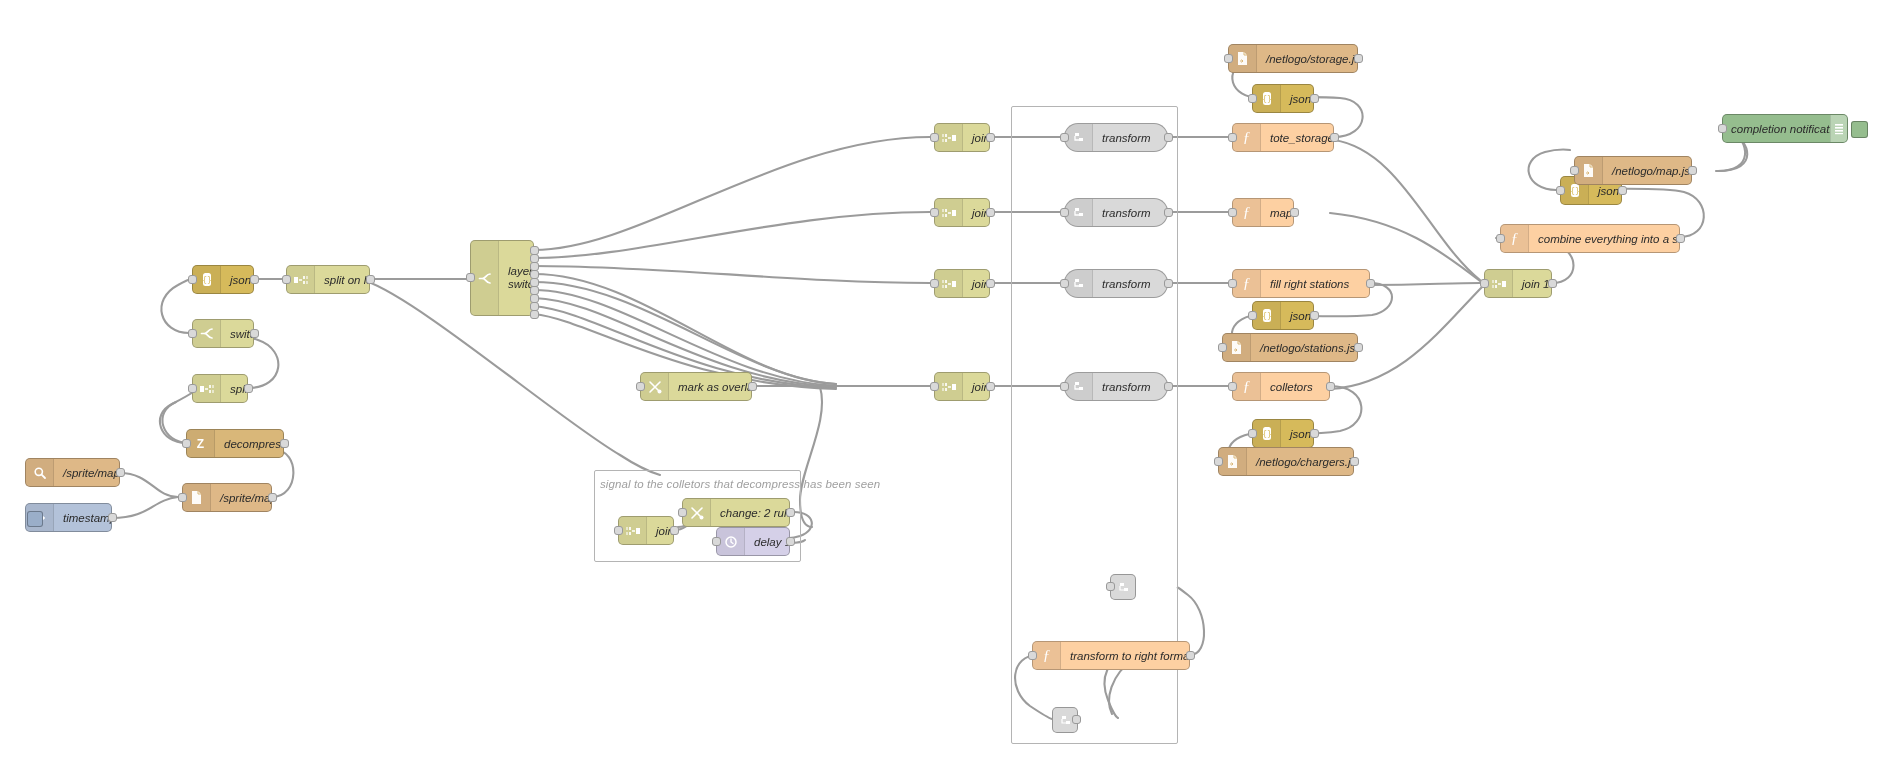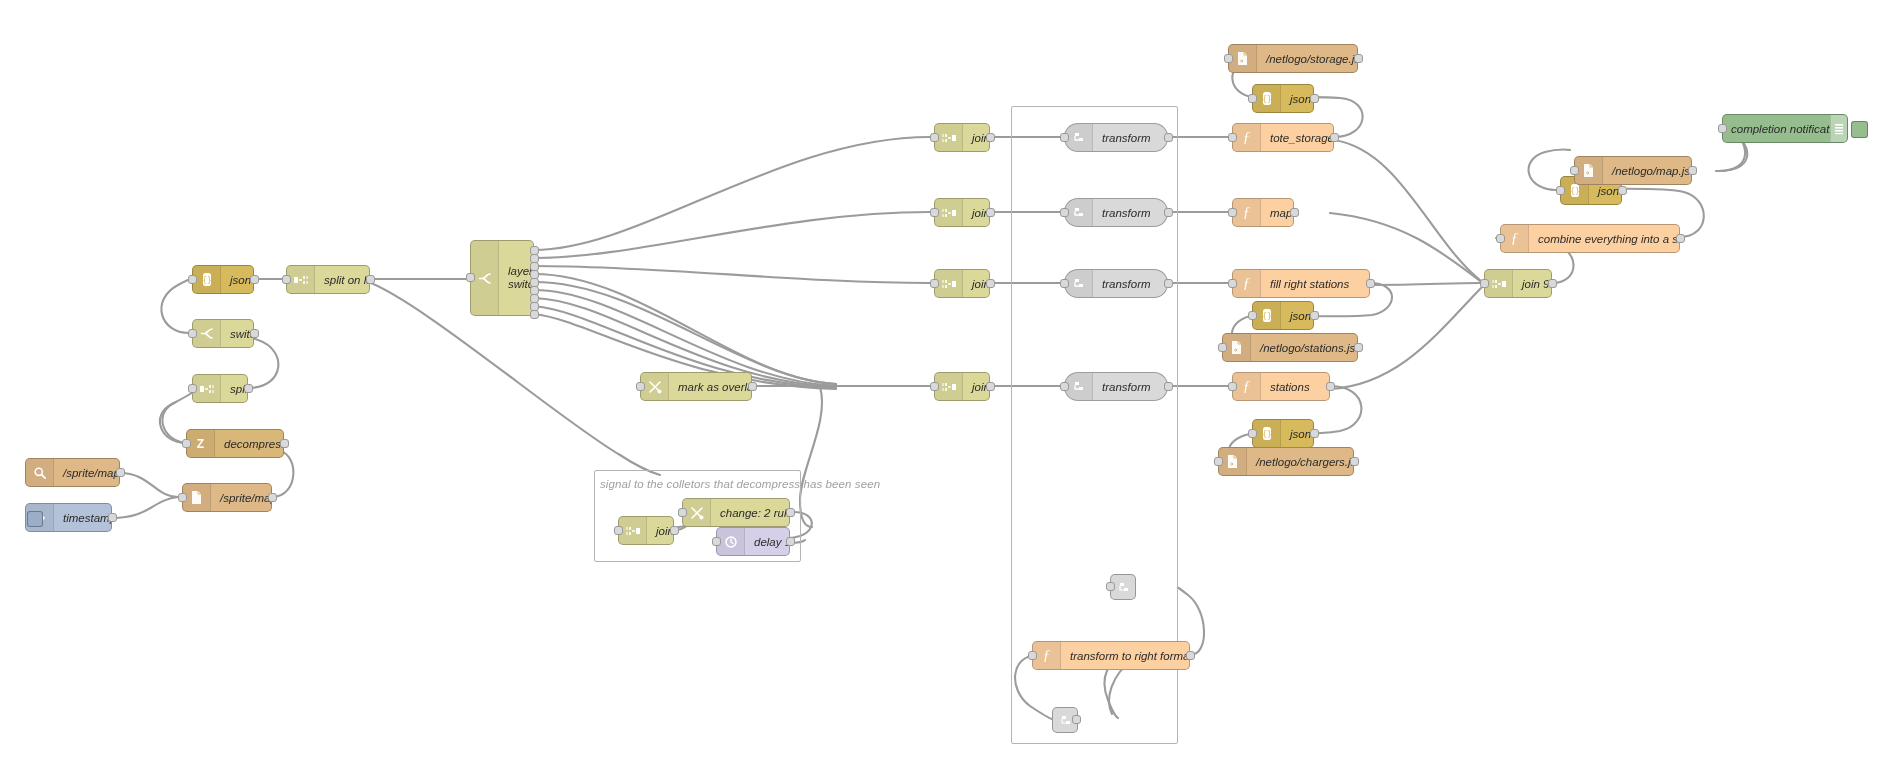--- a/index.html
+++ b/index.html
@@ -570,7 +570,7 @@
           <rect x="11" y="2" width="4" height="6" fill="#fff"></rect>
         </svg>
     </span>
-    <span class="lbl">join 9</span>
+    <span class="lbl">join 1</span>
   </div>
   <div class="port" style="left:1480px;top:279px;"></div>
   <div class="port" style="left:1548px;top:279px;"></div>

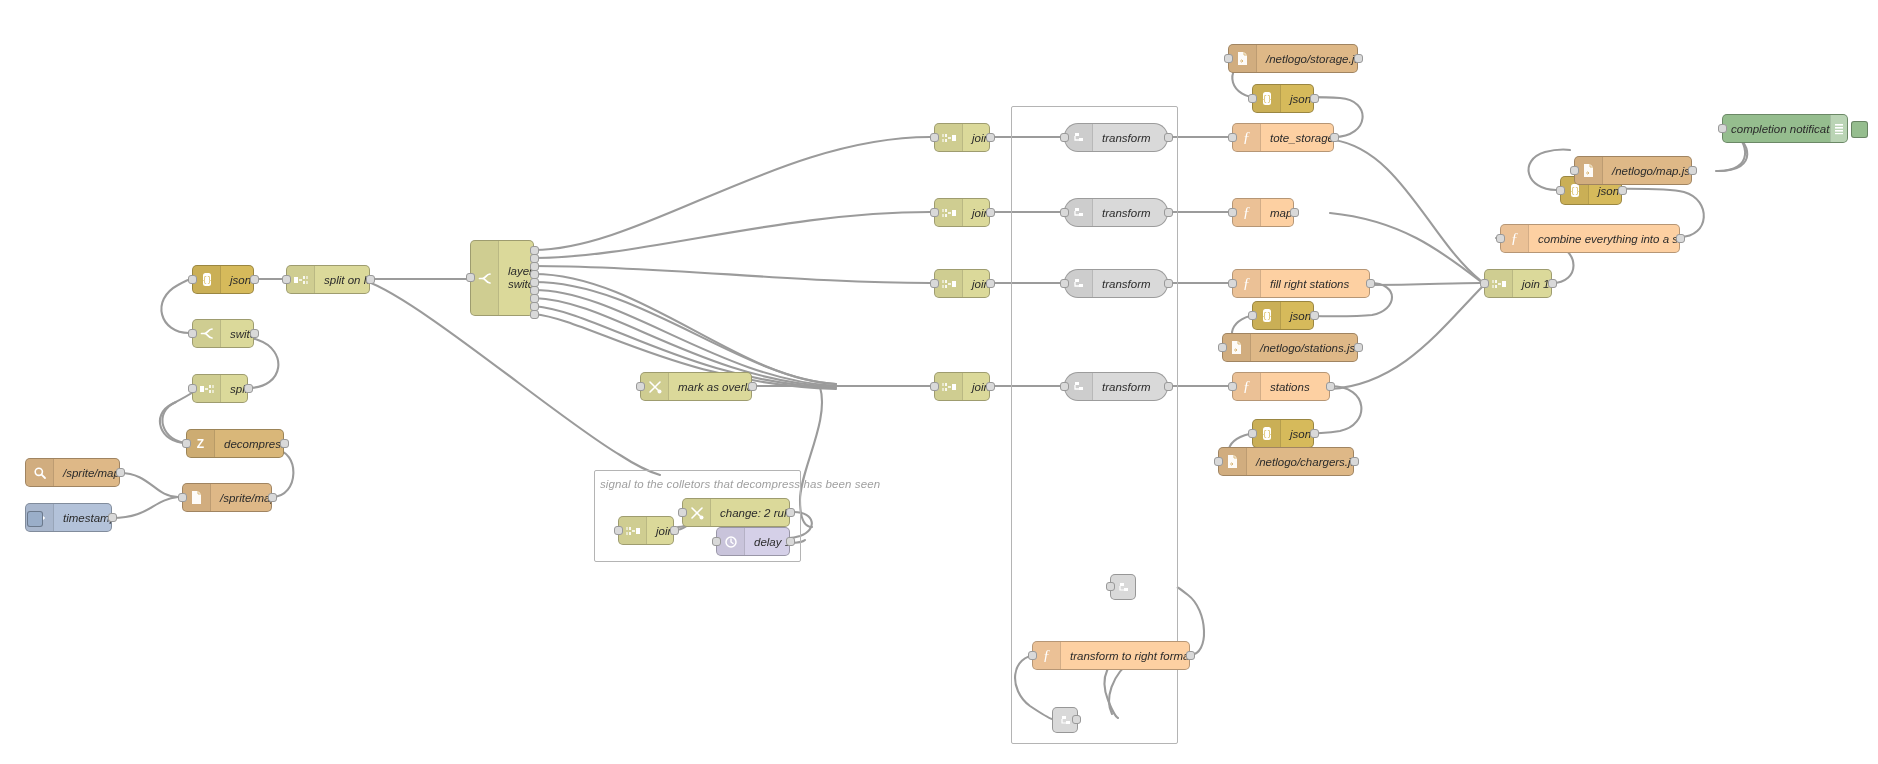--- a/index.html
+++ b/index.html
@@ -479,7 +479,7 @@
     <span class="ico" style="background:rgba(0,0,0,.07);">
       <span style="font-style:italic;font-family:'Liberation Serif',serif;font-size:15px;">ƒ</span>
     </span>
-    <span class="lbl">stations</span>
+    <span class="lbl">colletors</span>
   </div>
   <div class="port" style="left:1228px;top:382px;"></div>
   <div class="port" style="left:1326px;top:382px;"></div>

